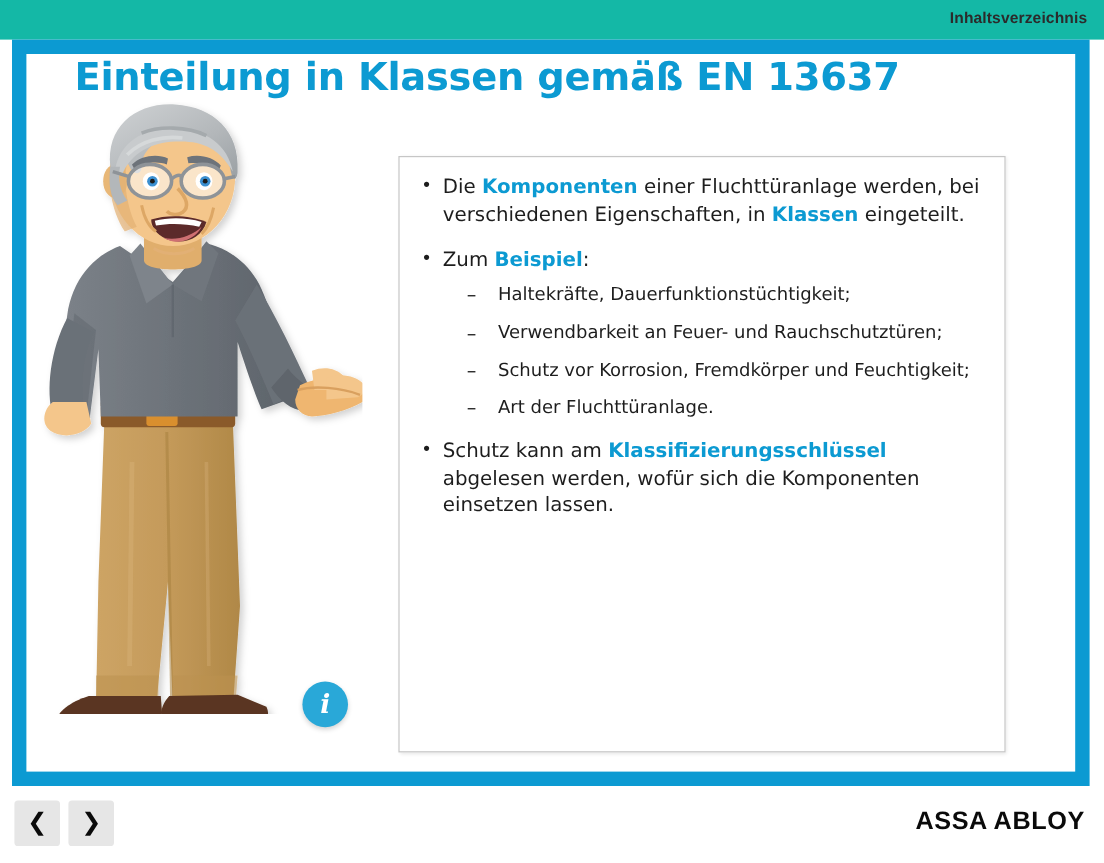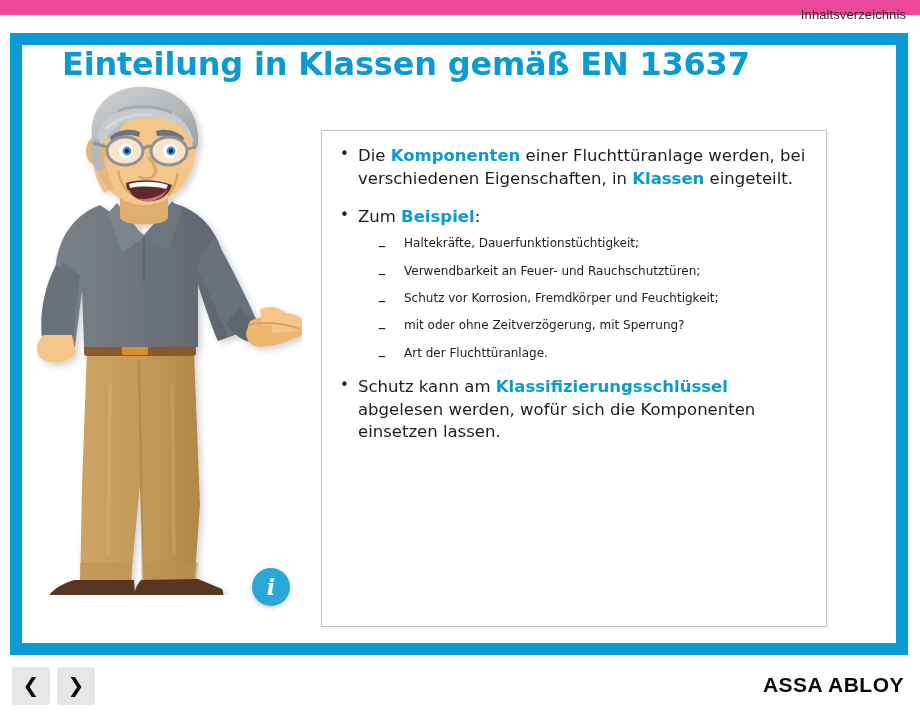--- a/index.html
+++ b/index.html
@@ -19,8 +19,9 @@
   .topbar {
     position: absolute;
     left: 0; top: 0;
-    width: 920px; height: 15px;
-    background: #ec4899;
+    width: 920px; height: 33px;
+    background: #14b8a6;
+    font-weight: bold;
   }
   .toc-link {
     position: absolute;

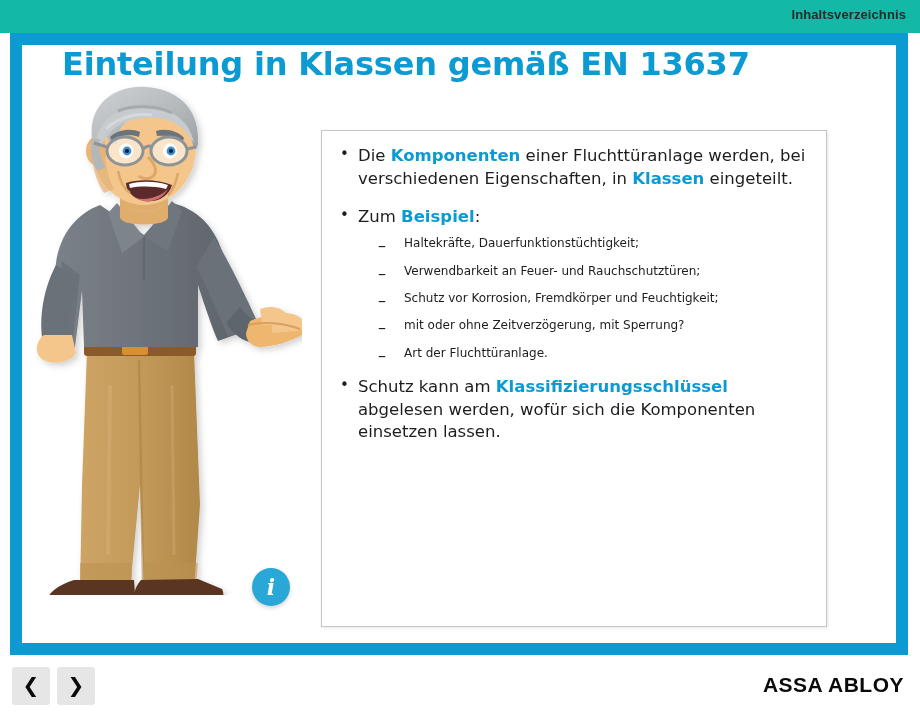--- a/index.html
+++ b/index.html
@@ -105,7 +105,7 @@
   
   .content-box {
     position: absolute;
-    left: 321px;
+    left: 332px;
     top: 130px;
     width: 506px;
     height: 497px;

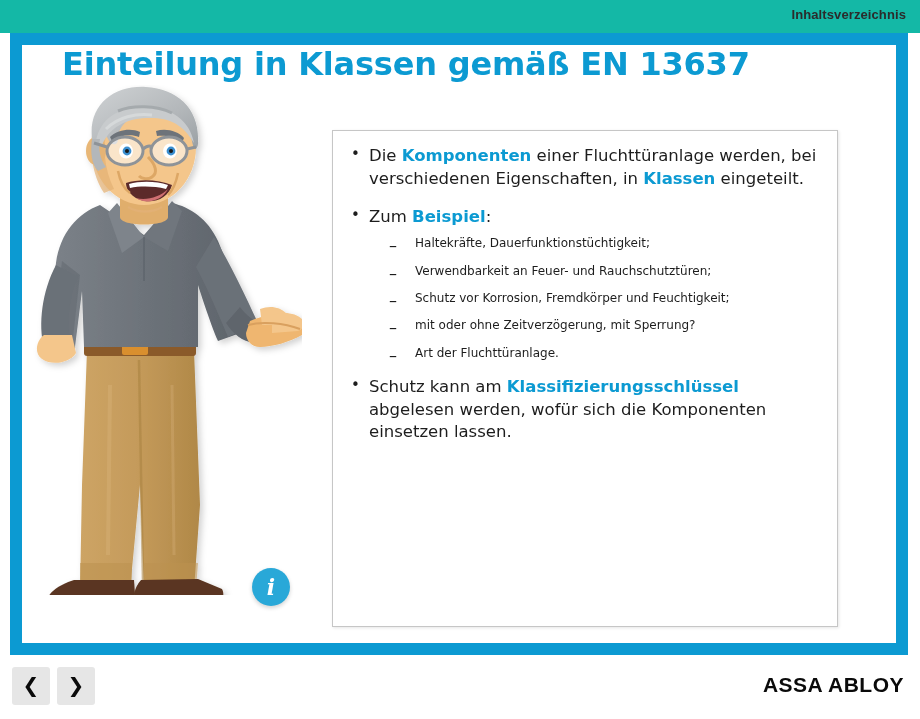--- a/index.html
+++ b/index.html
@@ -149,7 +149,7 @@
     padding-left: 46px;
     margin-bottom: 11px;
     font-family: "DejaVu Sans", sans-serif;
-    font-size: 12px;
+    font-size: 15px;
     line-height: 1.36;
     color: #1d1d1d;
   }

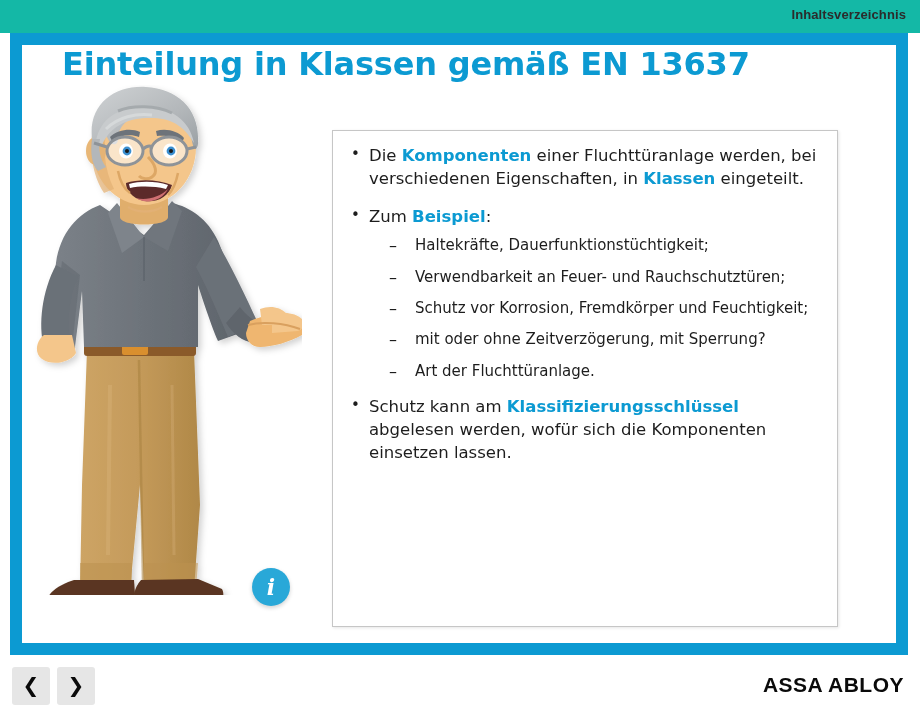--- a/index.html
+++ b/index.html
@@ -369,7 +369,6 @@
         <li>Haltekräfte, Dauerfunktionstüchtigkeit;</li>
         <li>Verwendbarkeit an Feuer- und Rauchschutztüren;</li>
         <li>Schutz vor Korrosion, Fremdkörper und Feuchtigkeit;</li>
-        <li>mit oder ohne Zeitverzögerung, mit Sperrung?</li>
         <li>Art der Fluchttüranlage.</li>
       </ul>
     </li>

